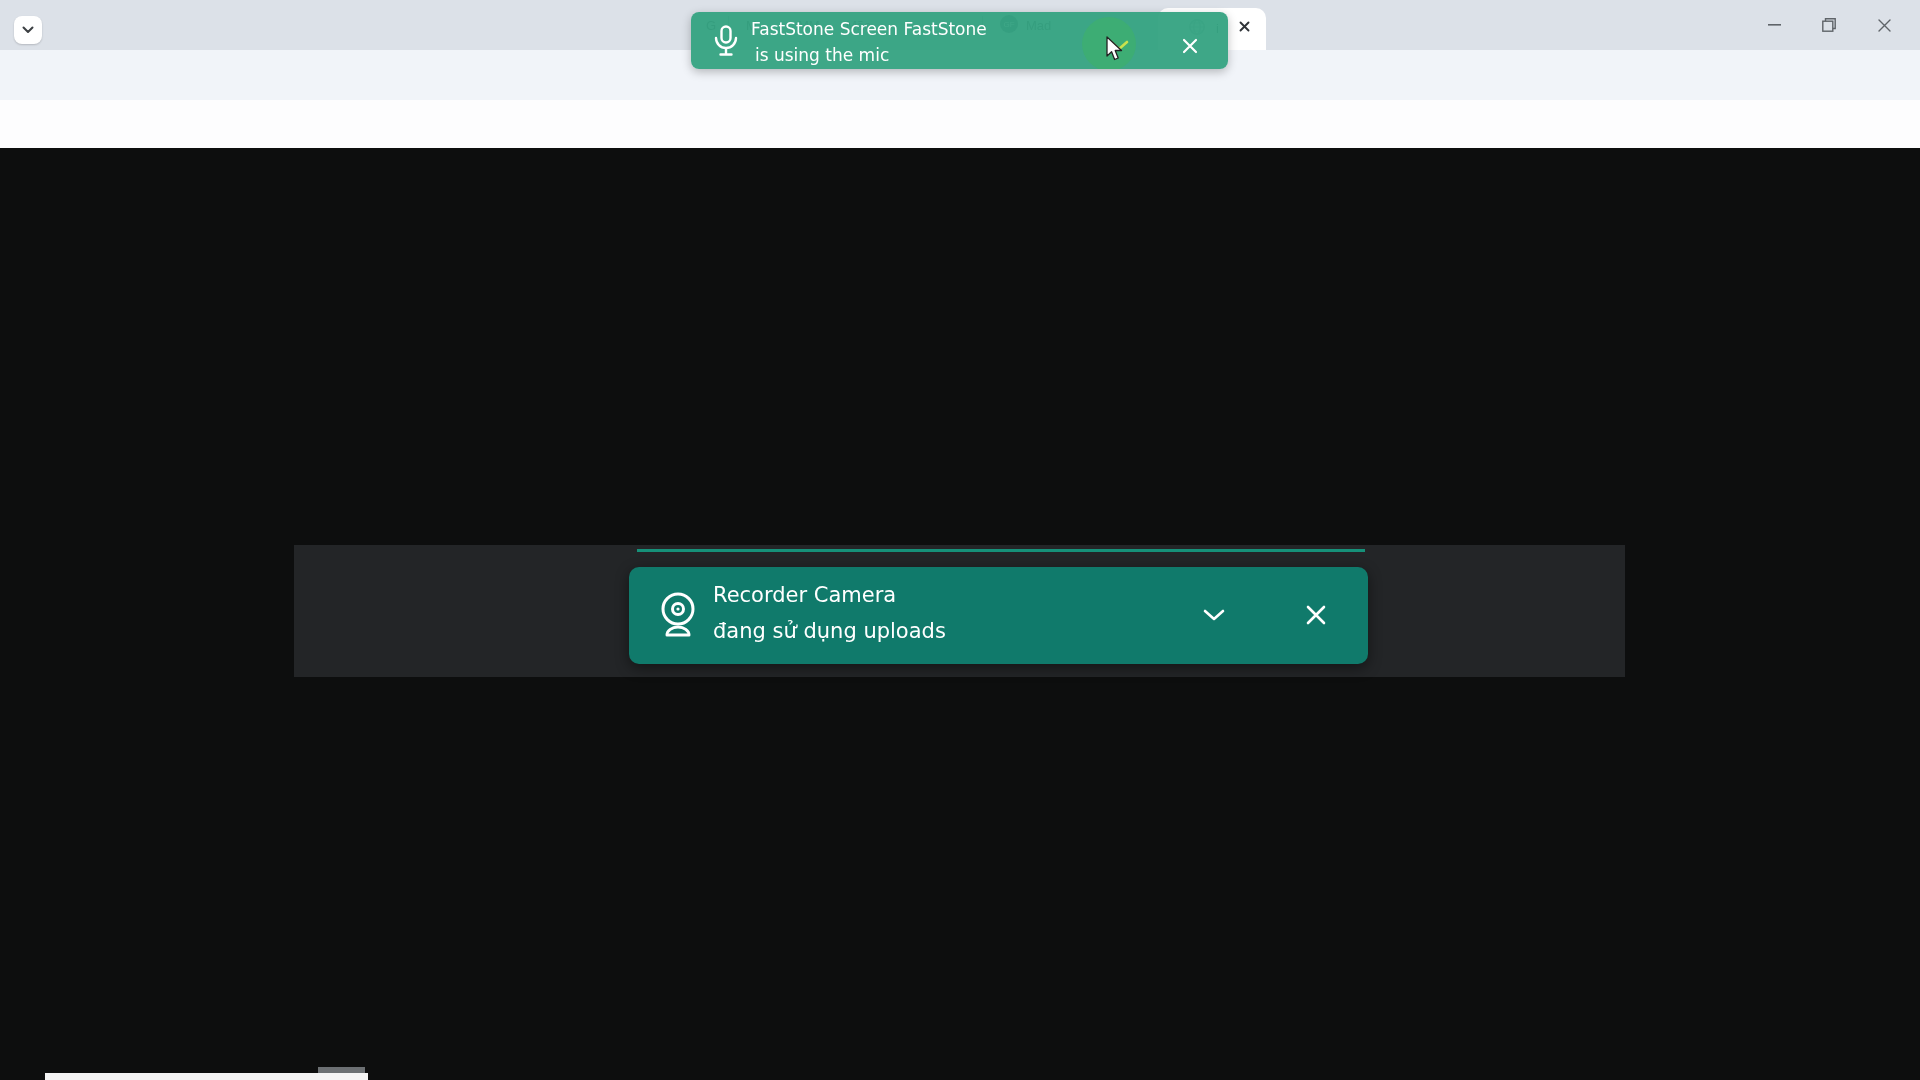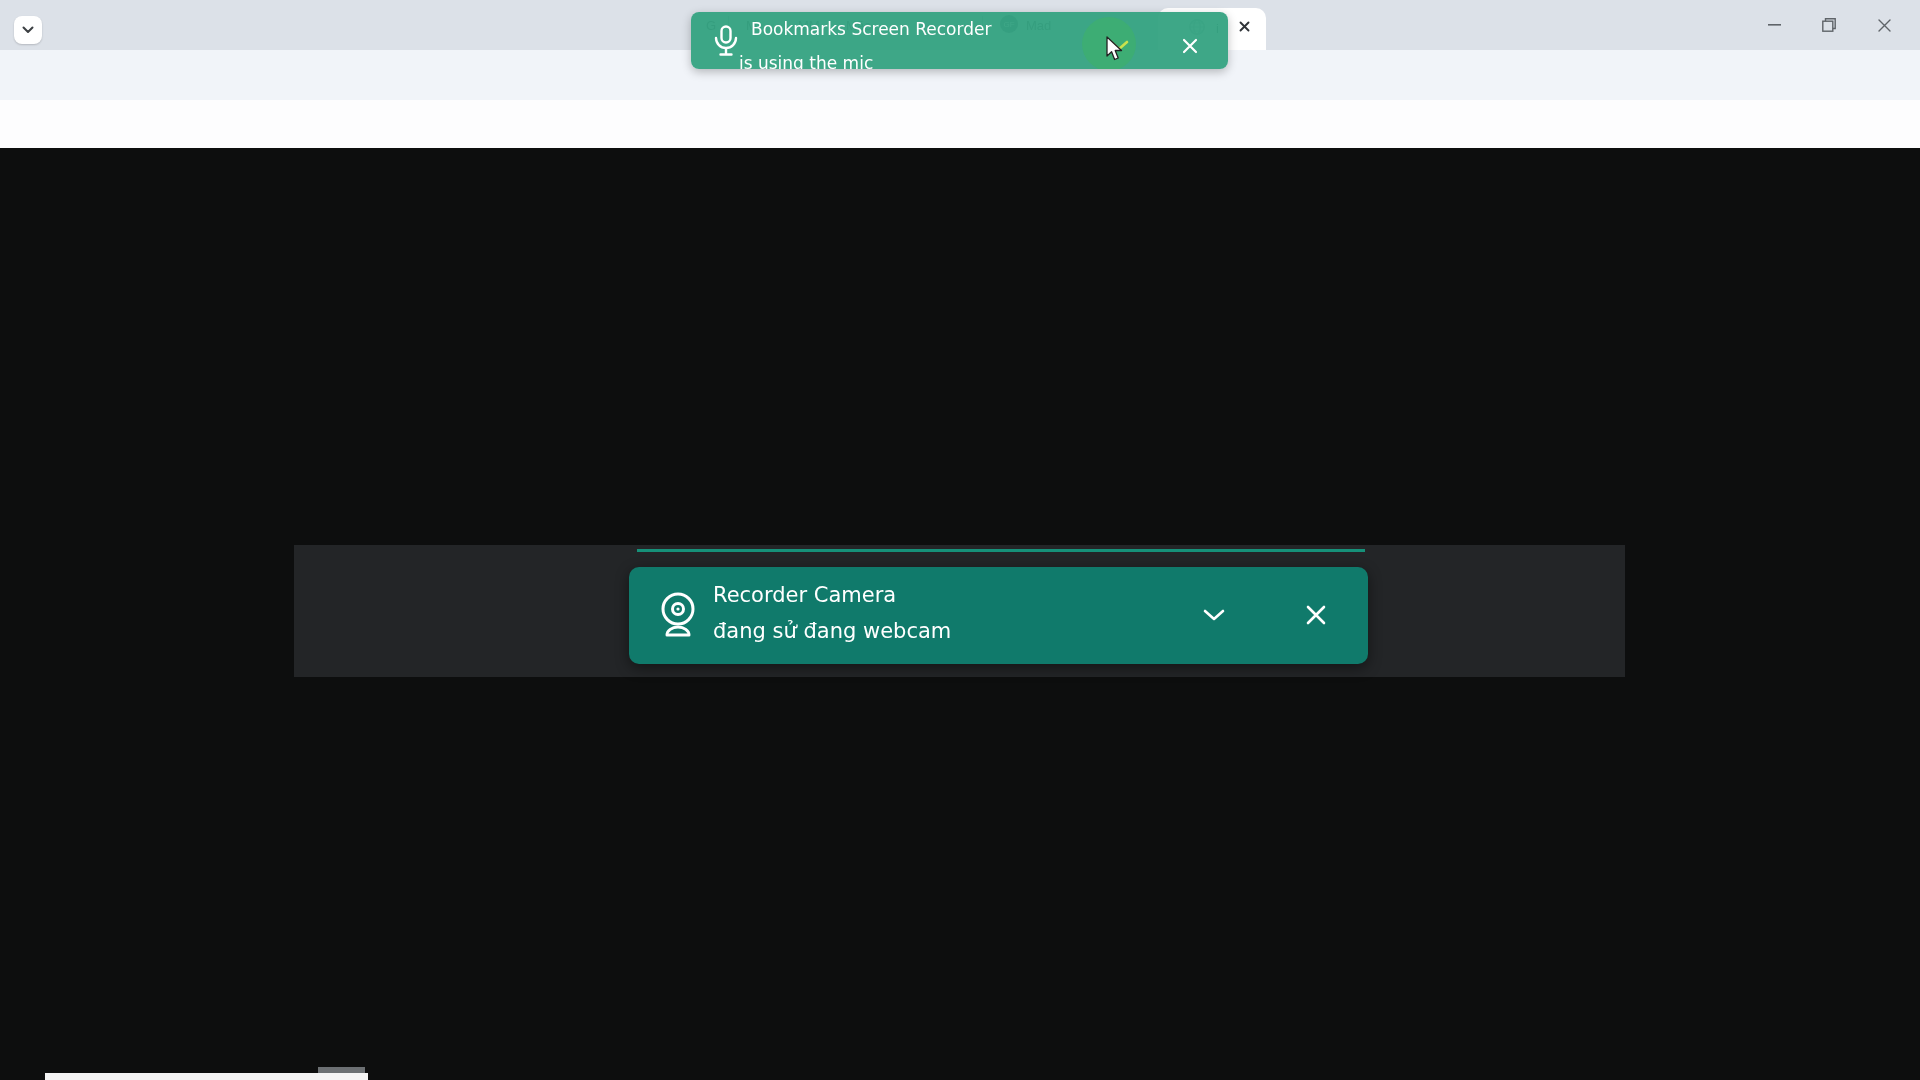--- a/index.html
+++ b/index.html
@@ -247,7 +247,7 @@
       <path d="M3 13 a10 10 0 0 0 20 0" fill="none" stroke="#ffffff" stroke-width="2.4" stroke-linecap="round"></path>
       <path d="M13 23.5 V28 M7.5 29.5 H18.5" stroke="#ffffff" stroke-width="2.4" stroke-linecap="round"></path>
     </svg>
-    <div class="title">Bookmarks Screen Recorder</div>
+    <div class="title">FastStone Screen FastStone</div>
     <div class="subtitle">is using the mic</div>
     <div class="abs" style="left:407px; top:21px; width:42px; height:24px; display:flex; align-items:center; justify-content:center;">
       <svg width="20" height="11" viewBox="0 0 20 11">

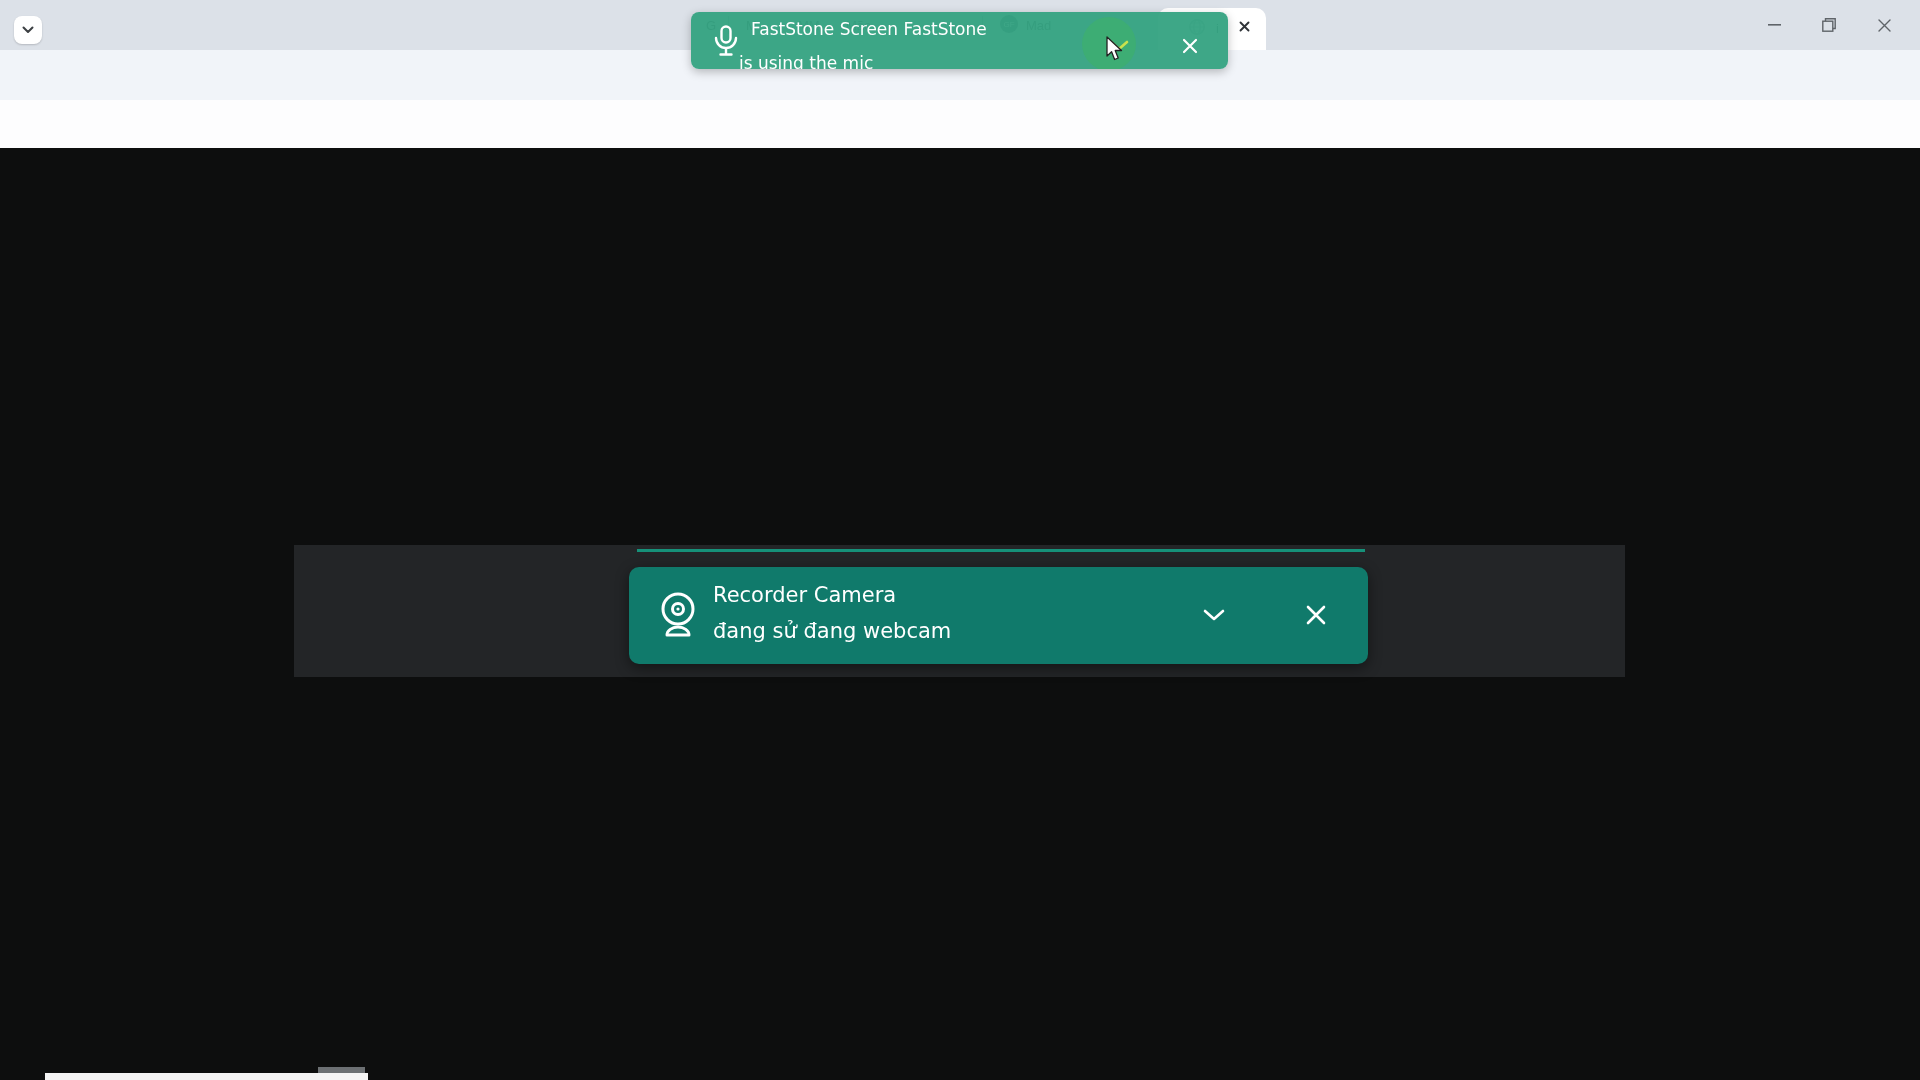--- a/index.html
+++ b/index.html
@@ -60,7 +60,7 @@
      border-radius:8px; box-shadow:0 3px 10px rgba(0,0,0,.25); color:#fff; overflow:hidden;
      font-family:"DejaVu Sans",sans-serif; }
   #mic-toast .title { position:absolute; left:60px; top:7px; font-size:17px; }
-  #mic-toast .subtitle { position:absolute; left:48px; top:33px; font-size:17px;margin-top:8px; }
+  #mic-toast .subtitle { position:absolute; left:64px; top:33px; font-size:17px; }
   #mic-hover-circle { position:absolute; left:391px; top:5px; width:54px; height:54px;
      border-radius:50%; background:#3dad74; }
 

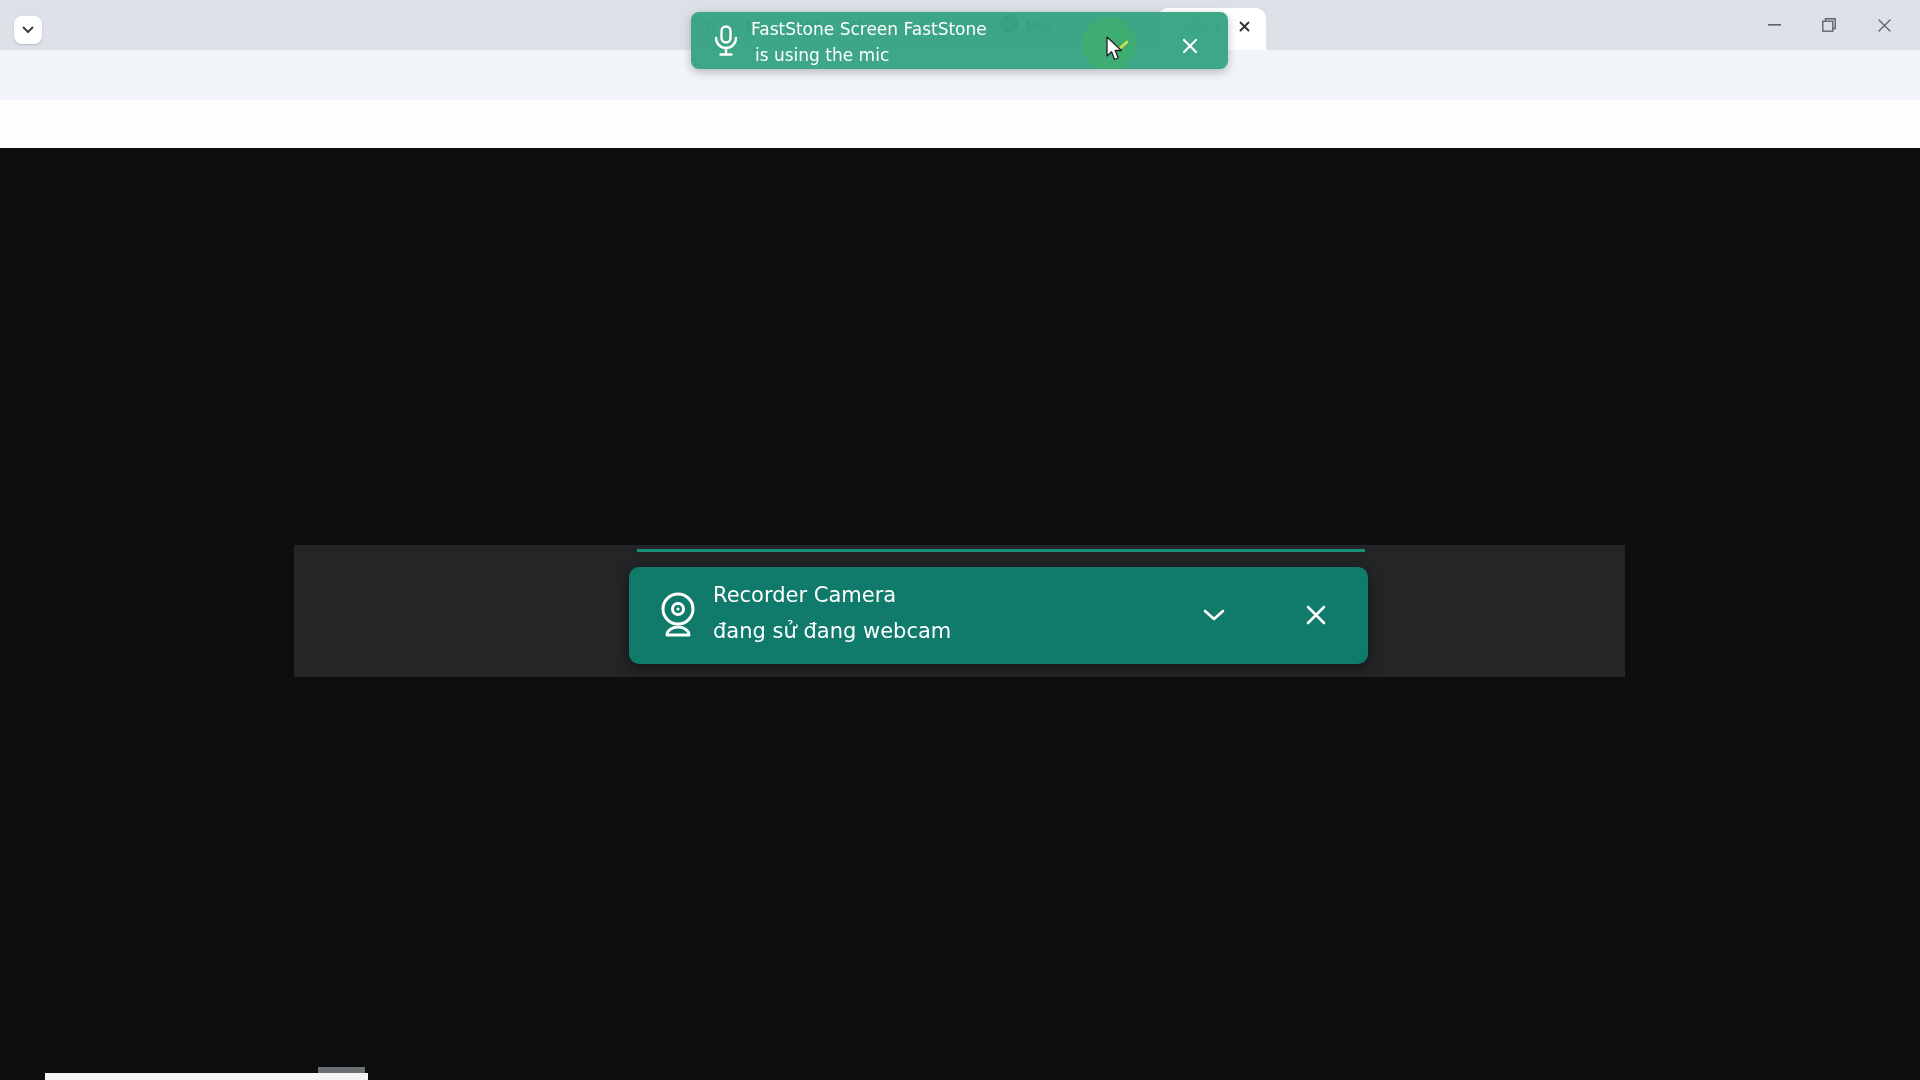--- a/index.html
+++ b/index.html
@@ -227,7 +227,7 @@
       <path d="M13 46 a11 8 0 0 1 22 0 Z" fill="none" stroke="#ffffff" stroke-width="3" stroke-linejoin="round"></path>
     </svg>
     <div class="title">Recorder Camera</div>
-    <div class="subtitle">đang sử đang webcam</div>
+    <div class="subtitle">đang sử dụng uploads</div>
     <div class="abs" style="left:566px; top:29px; width:38px; height:38px; display:flex; align-items:center; justify-content:center;">
       <svg width="22" height="12" viewBox="0 0 22 12">
         <path d="M2 2 L11 10 L20 2" fill="none" stroke="#ffffff" stroke-width="2.6" stroke-linecap="round" stroke-linejoin="round"></path>

